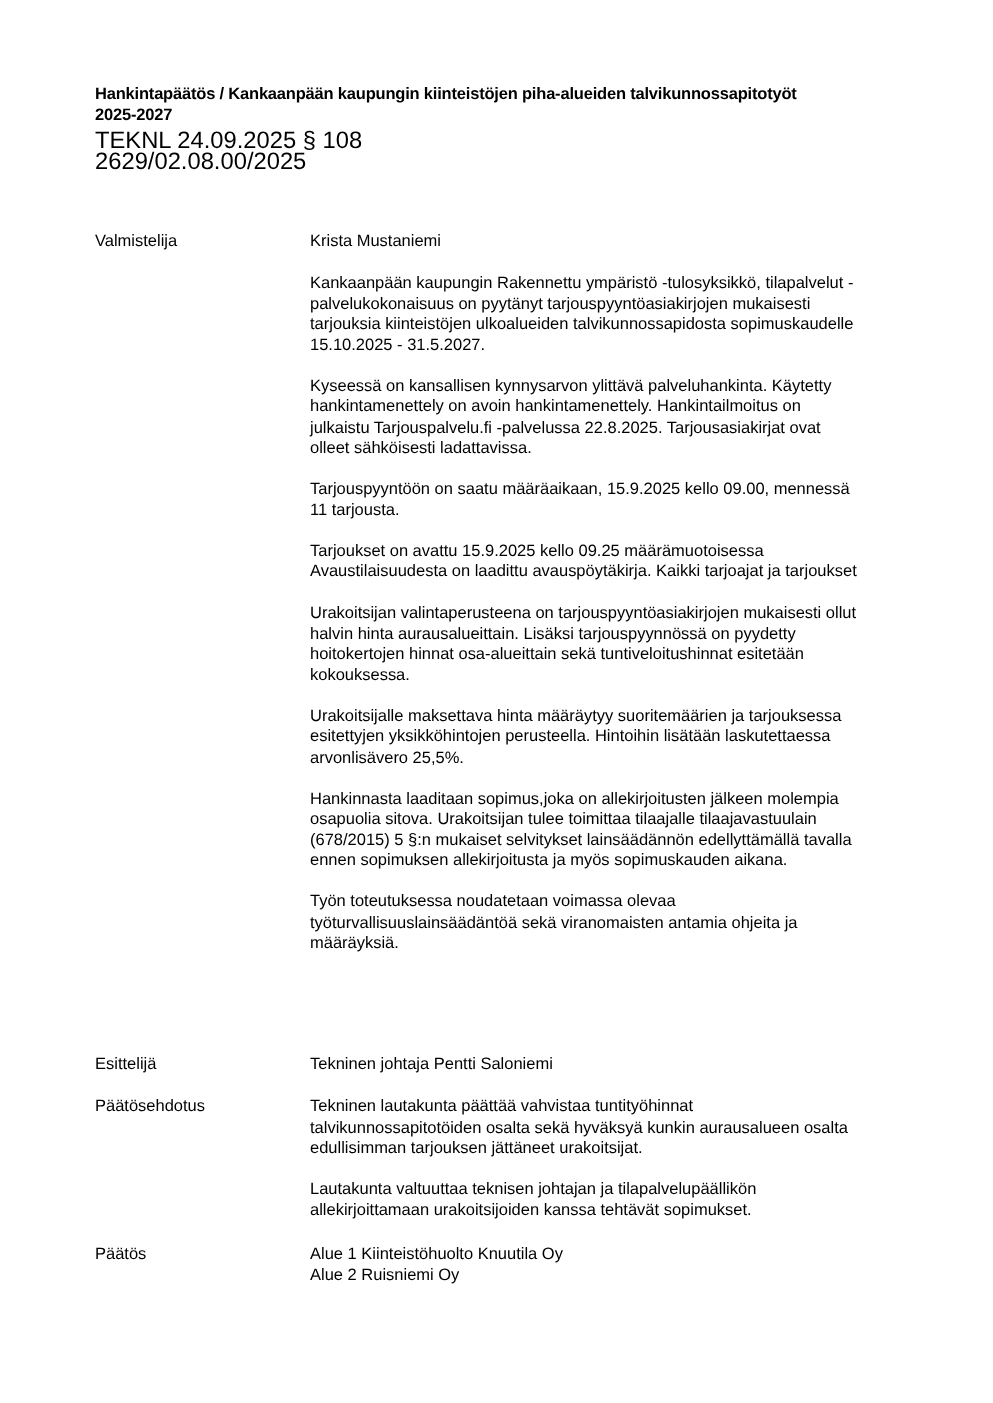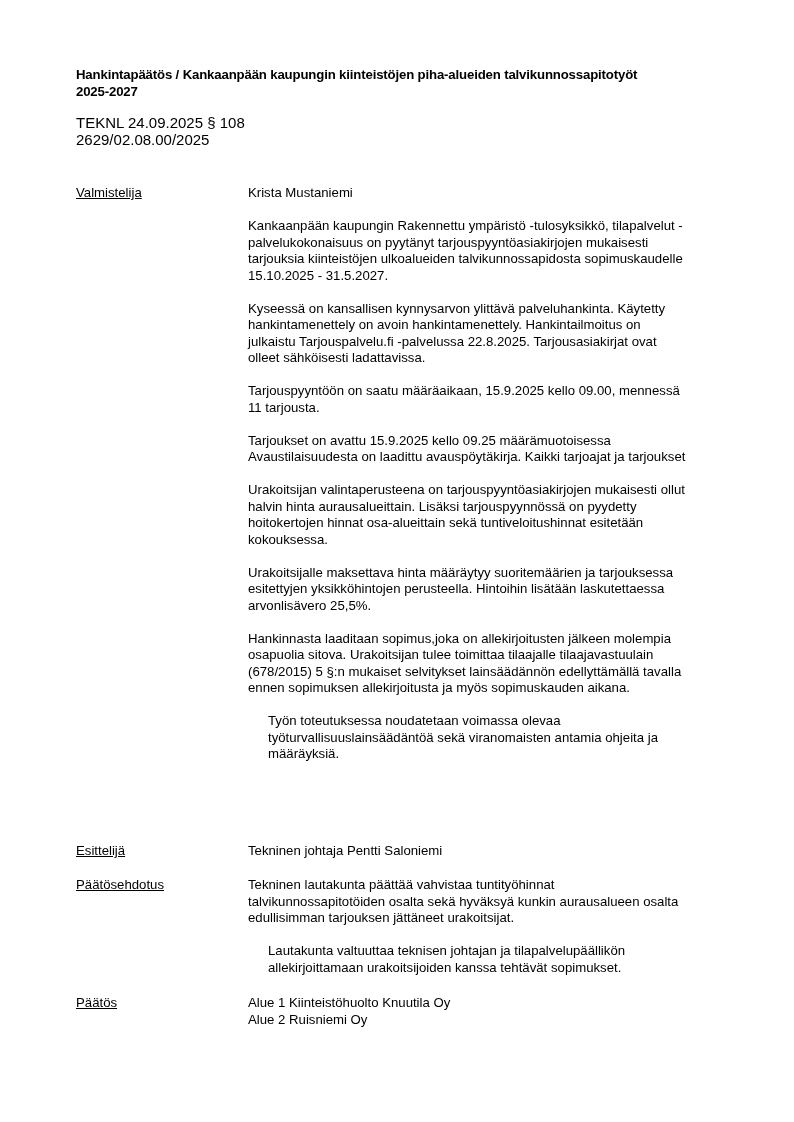--- a/index.html
+++ b/index.html
@@ -8,7 +8,7 @@
   .page { position: absolute; left: 0; top: 0; width: 794px; height: 902px; }
   .title { position: absolute; left: 76px; top: 67px; width: 680px;
            font-weight: bold; font-size: 13.2px; line-height: 16.5px; letter-spacing: -0.15px; }
-  .ref { position: absolute; left: 76px; top: 115px; font-size: 15px; line-height: 16.5px; }
+  .ref { position: absolute; left: 76px; top: 105px; font-size: 19px; line-height: 16.5px; }
   .row { position: absolute; left: 76px; width: 670px; font-size: 13.2px; line-height: 16.5px; }
   .label { position: absolute; left: 0; top: 0; width: 170px; text-decoration: underline; }
   .content { position: absolute; left: 172px; top: 0; width: 495px; }

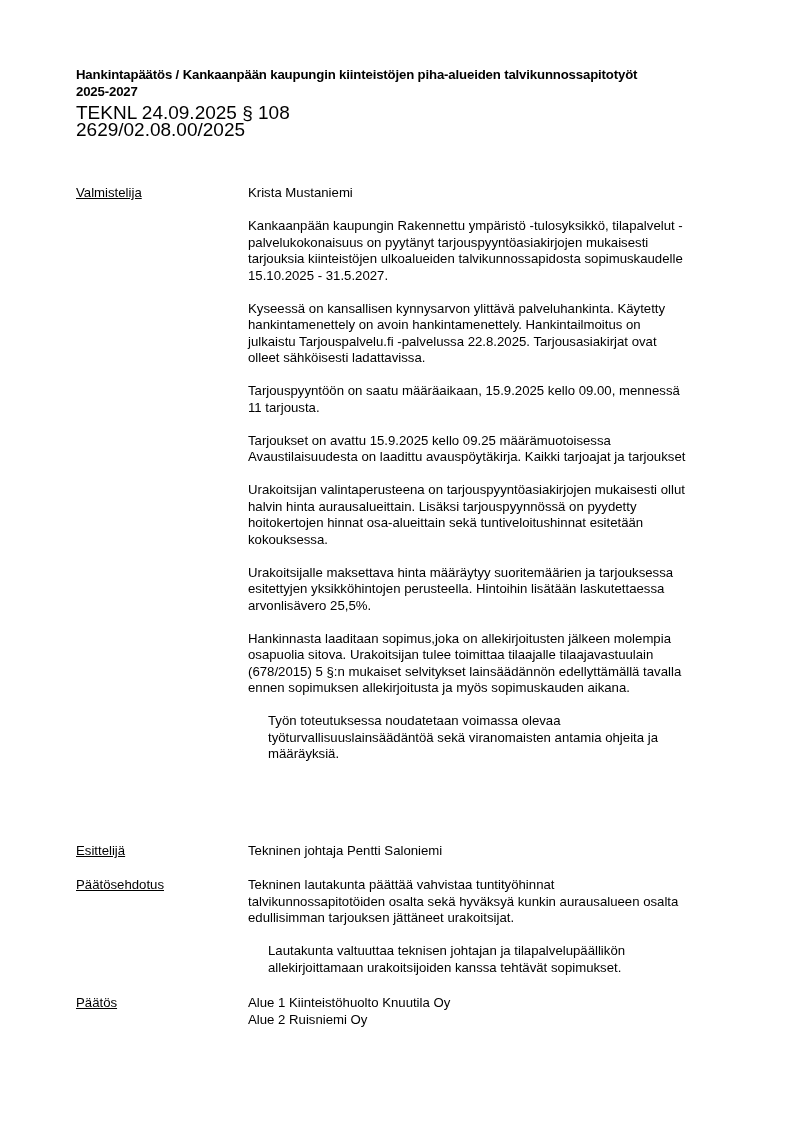--- a/index.html
+++ b/index.html
@@ -10,7 +10,7 @@
            font-weight: bold; font-size: 13.2px; line-height: 16.5px; letter-spacing: -0.15px; }
   .ref { position: absolute; left: 76px; top: 105px; font-size: 19px; line-height: 16.5px; }
   .row { position: absolute; left: 76px; width: 670px; font-size: 13.2px; line-height: 16.5px; }
-  .label { position: absolute; left: 0; top: 0; width: 170px; text-decoration: underline; }
+  .label { position: absolute; left: 0; top: 0; width: 170px; }
   .content { position: absolute; left: 172px; top: 0; width: 495px; }
   .content p { margin: 0 0 16.5px 0; }
   .content p:last-child { margin-bottom: 0; margin-left: 20px; }

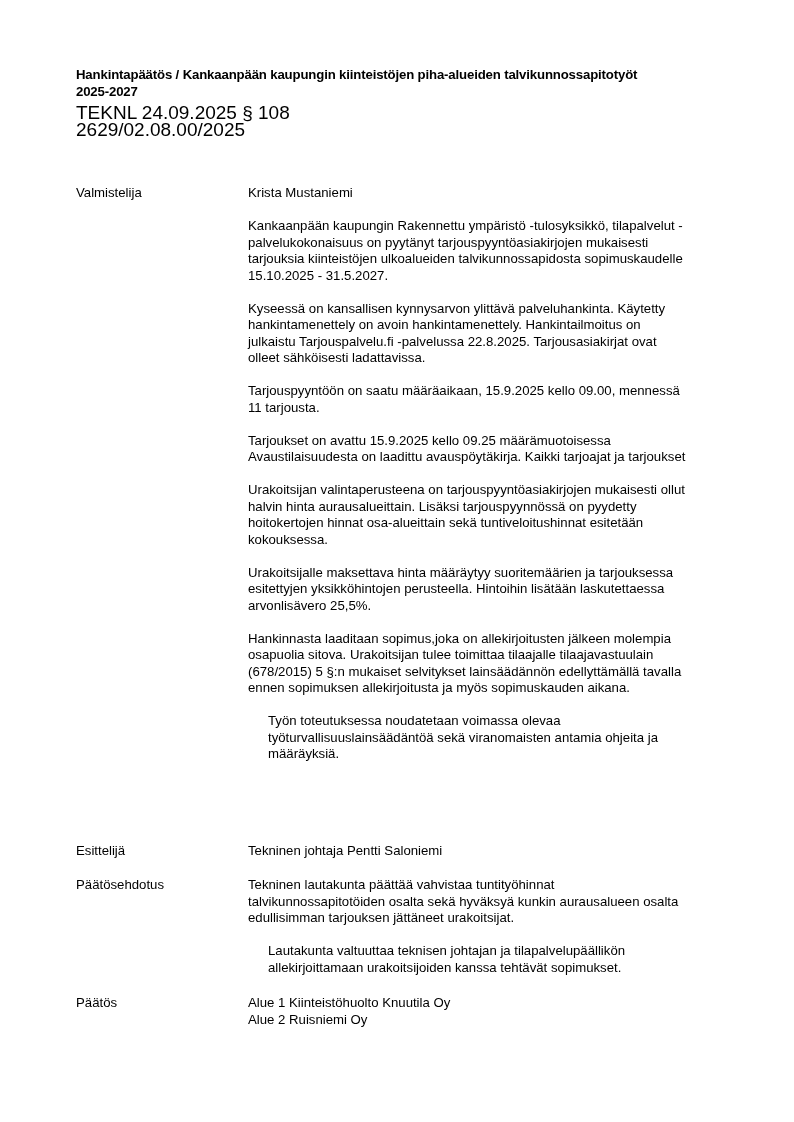--- a/index.html
+++ b/index.html
@@ -13,7 +13,7 @@
   .label { position: absolute; left: 0; top: 0; width: 170px; }
   .content { position: absolute; left: 172px; top: 0; width: 495px; }
   .content p { margin: 0 0 16.5px 0; }
-  .content p:last-child { margin-bottom: 0; margin-left: 20px; }
+  .content p:last-child { margin-bottom: 0; }
   .line { display: block; white-space: nowrap; }
 </style>
 </head>

